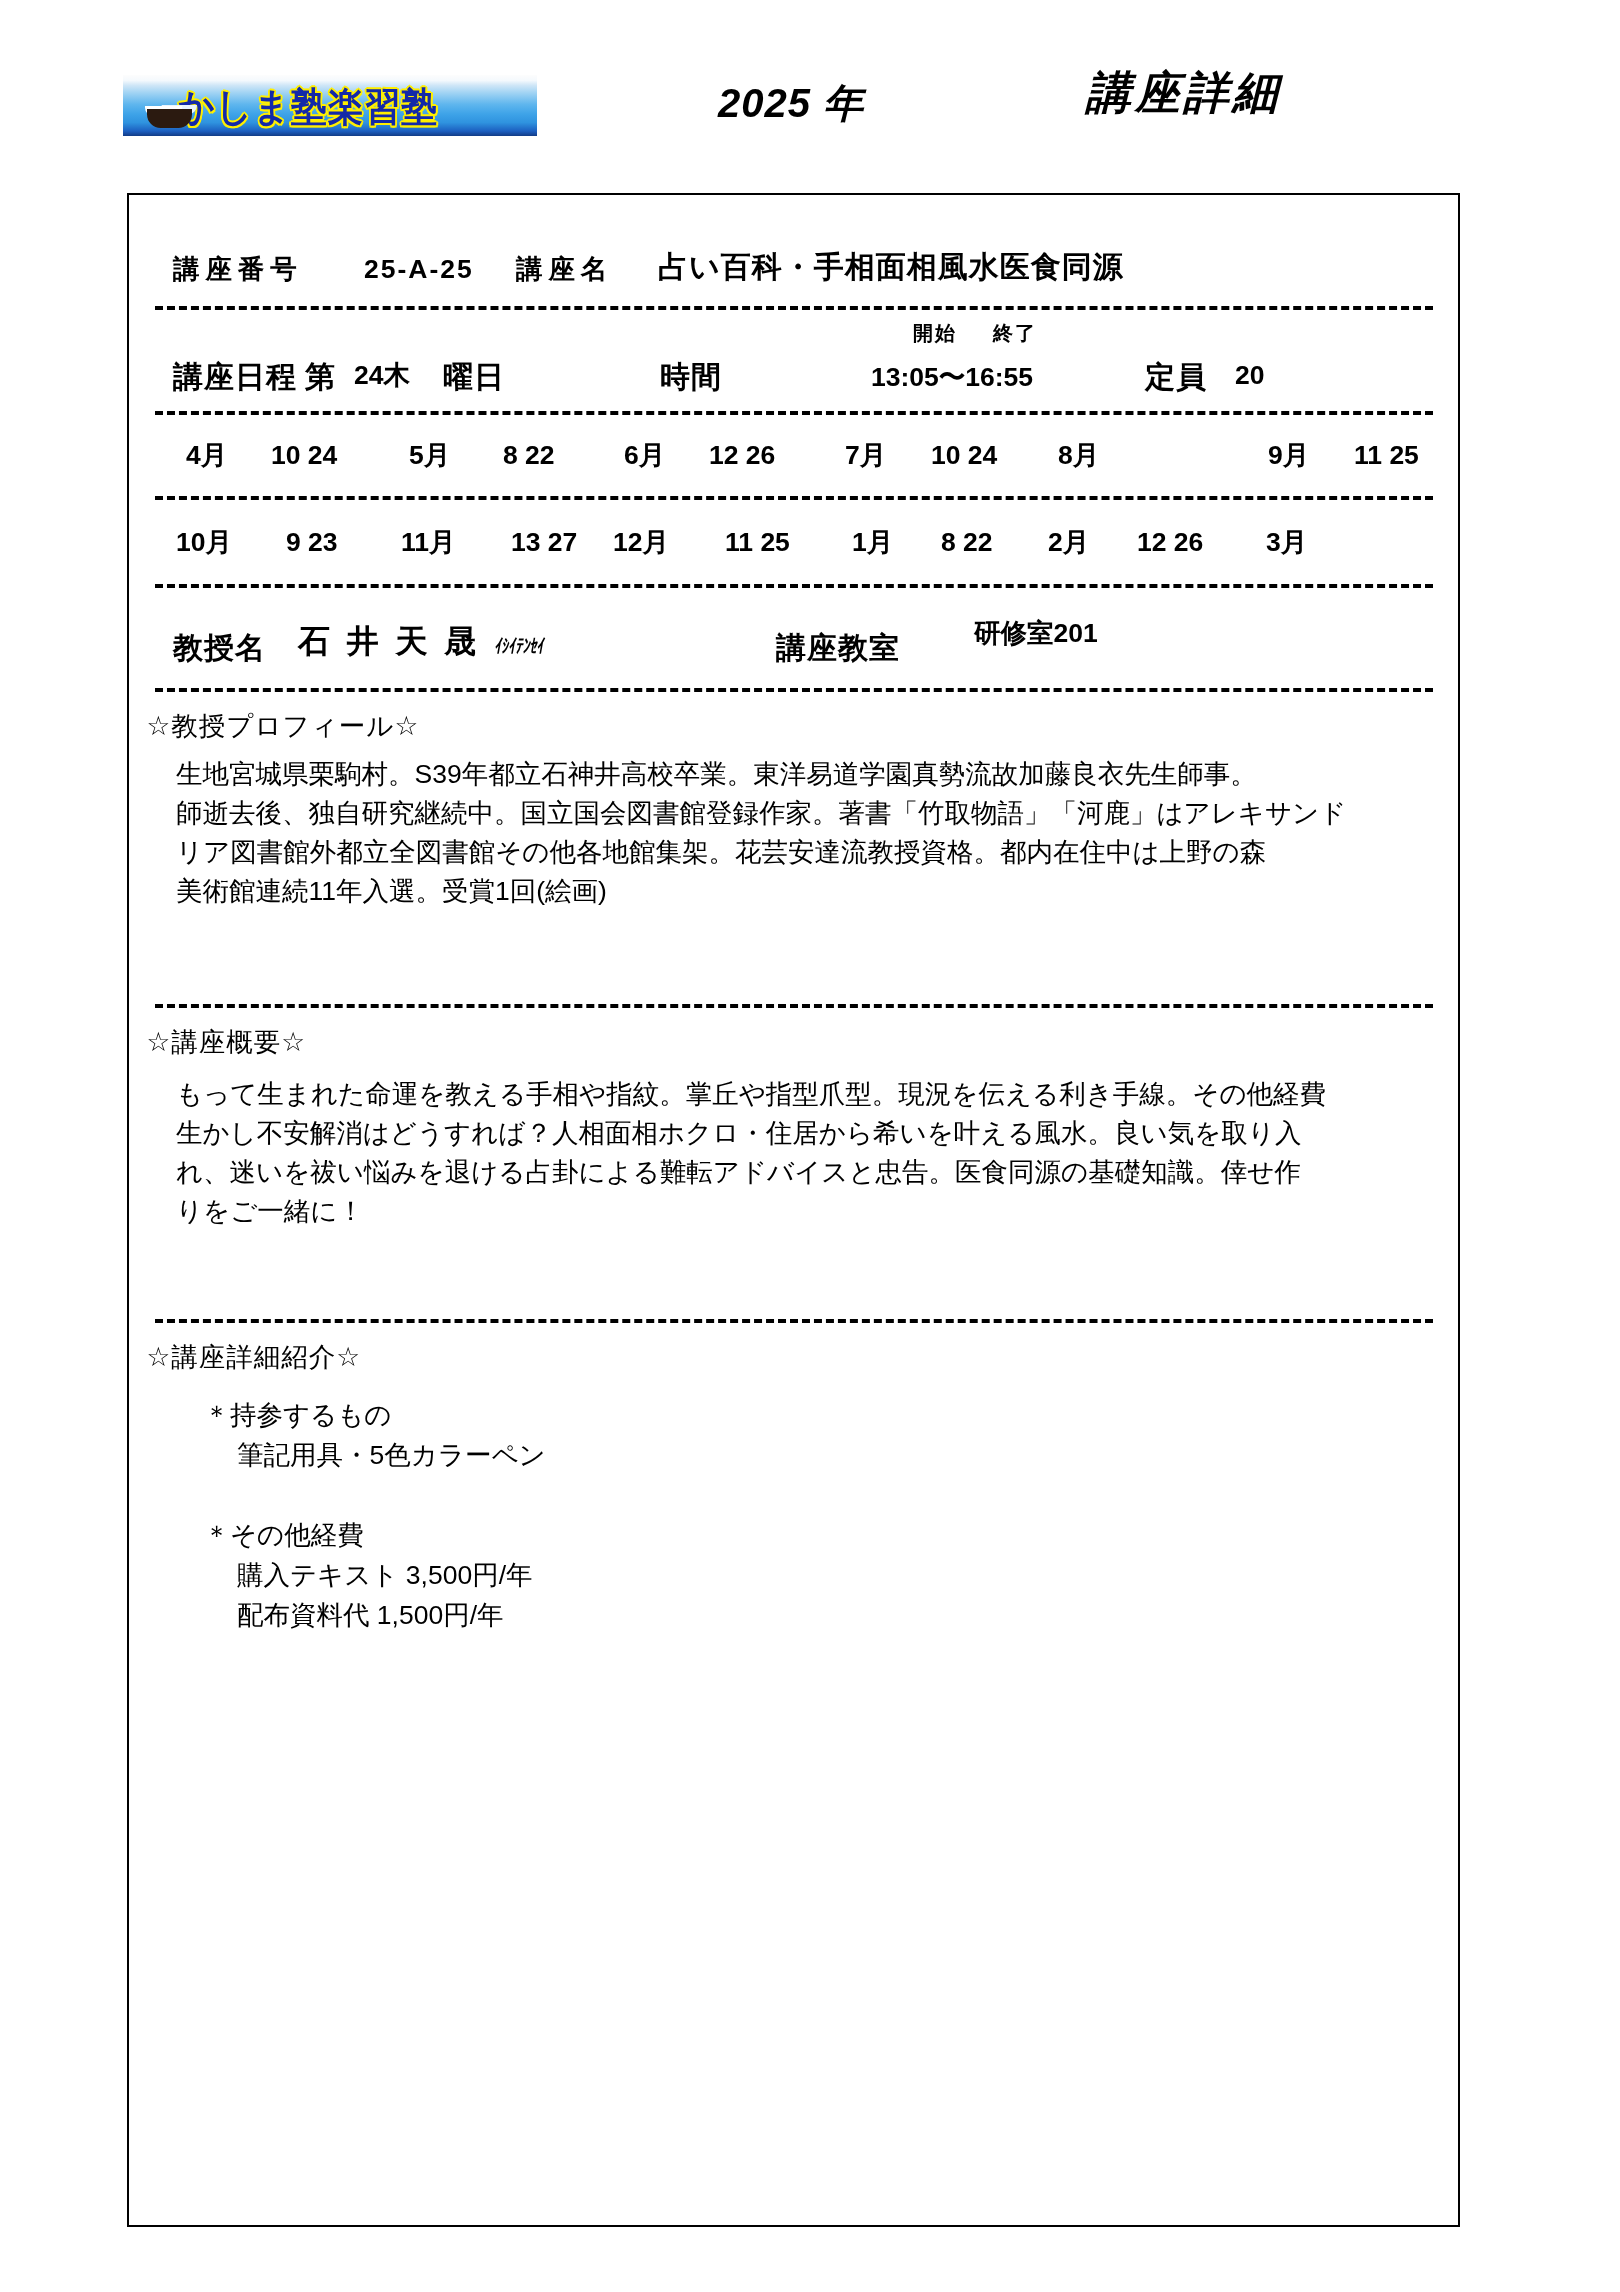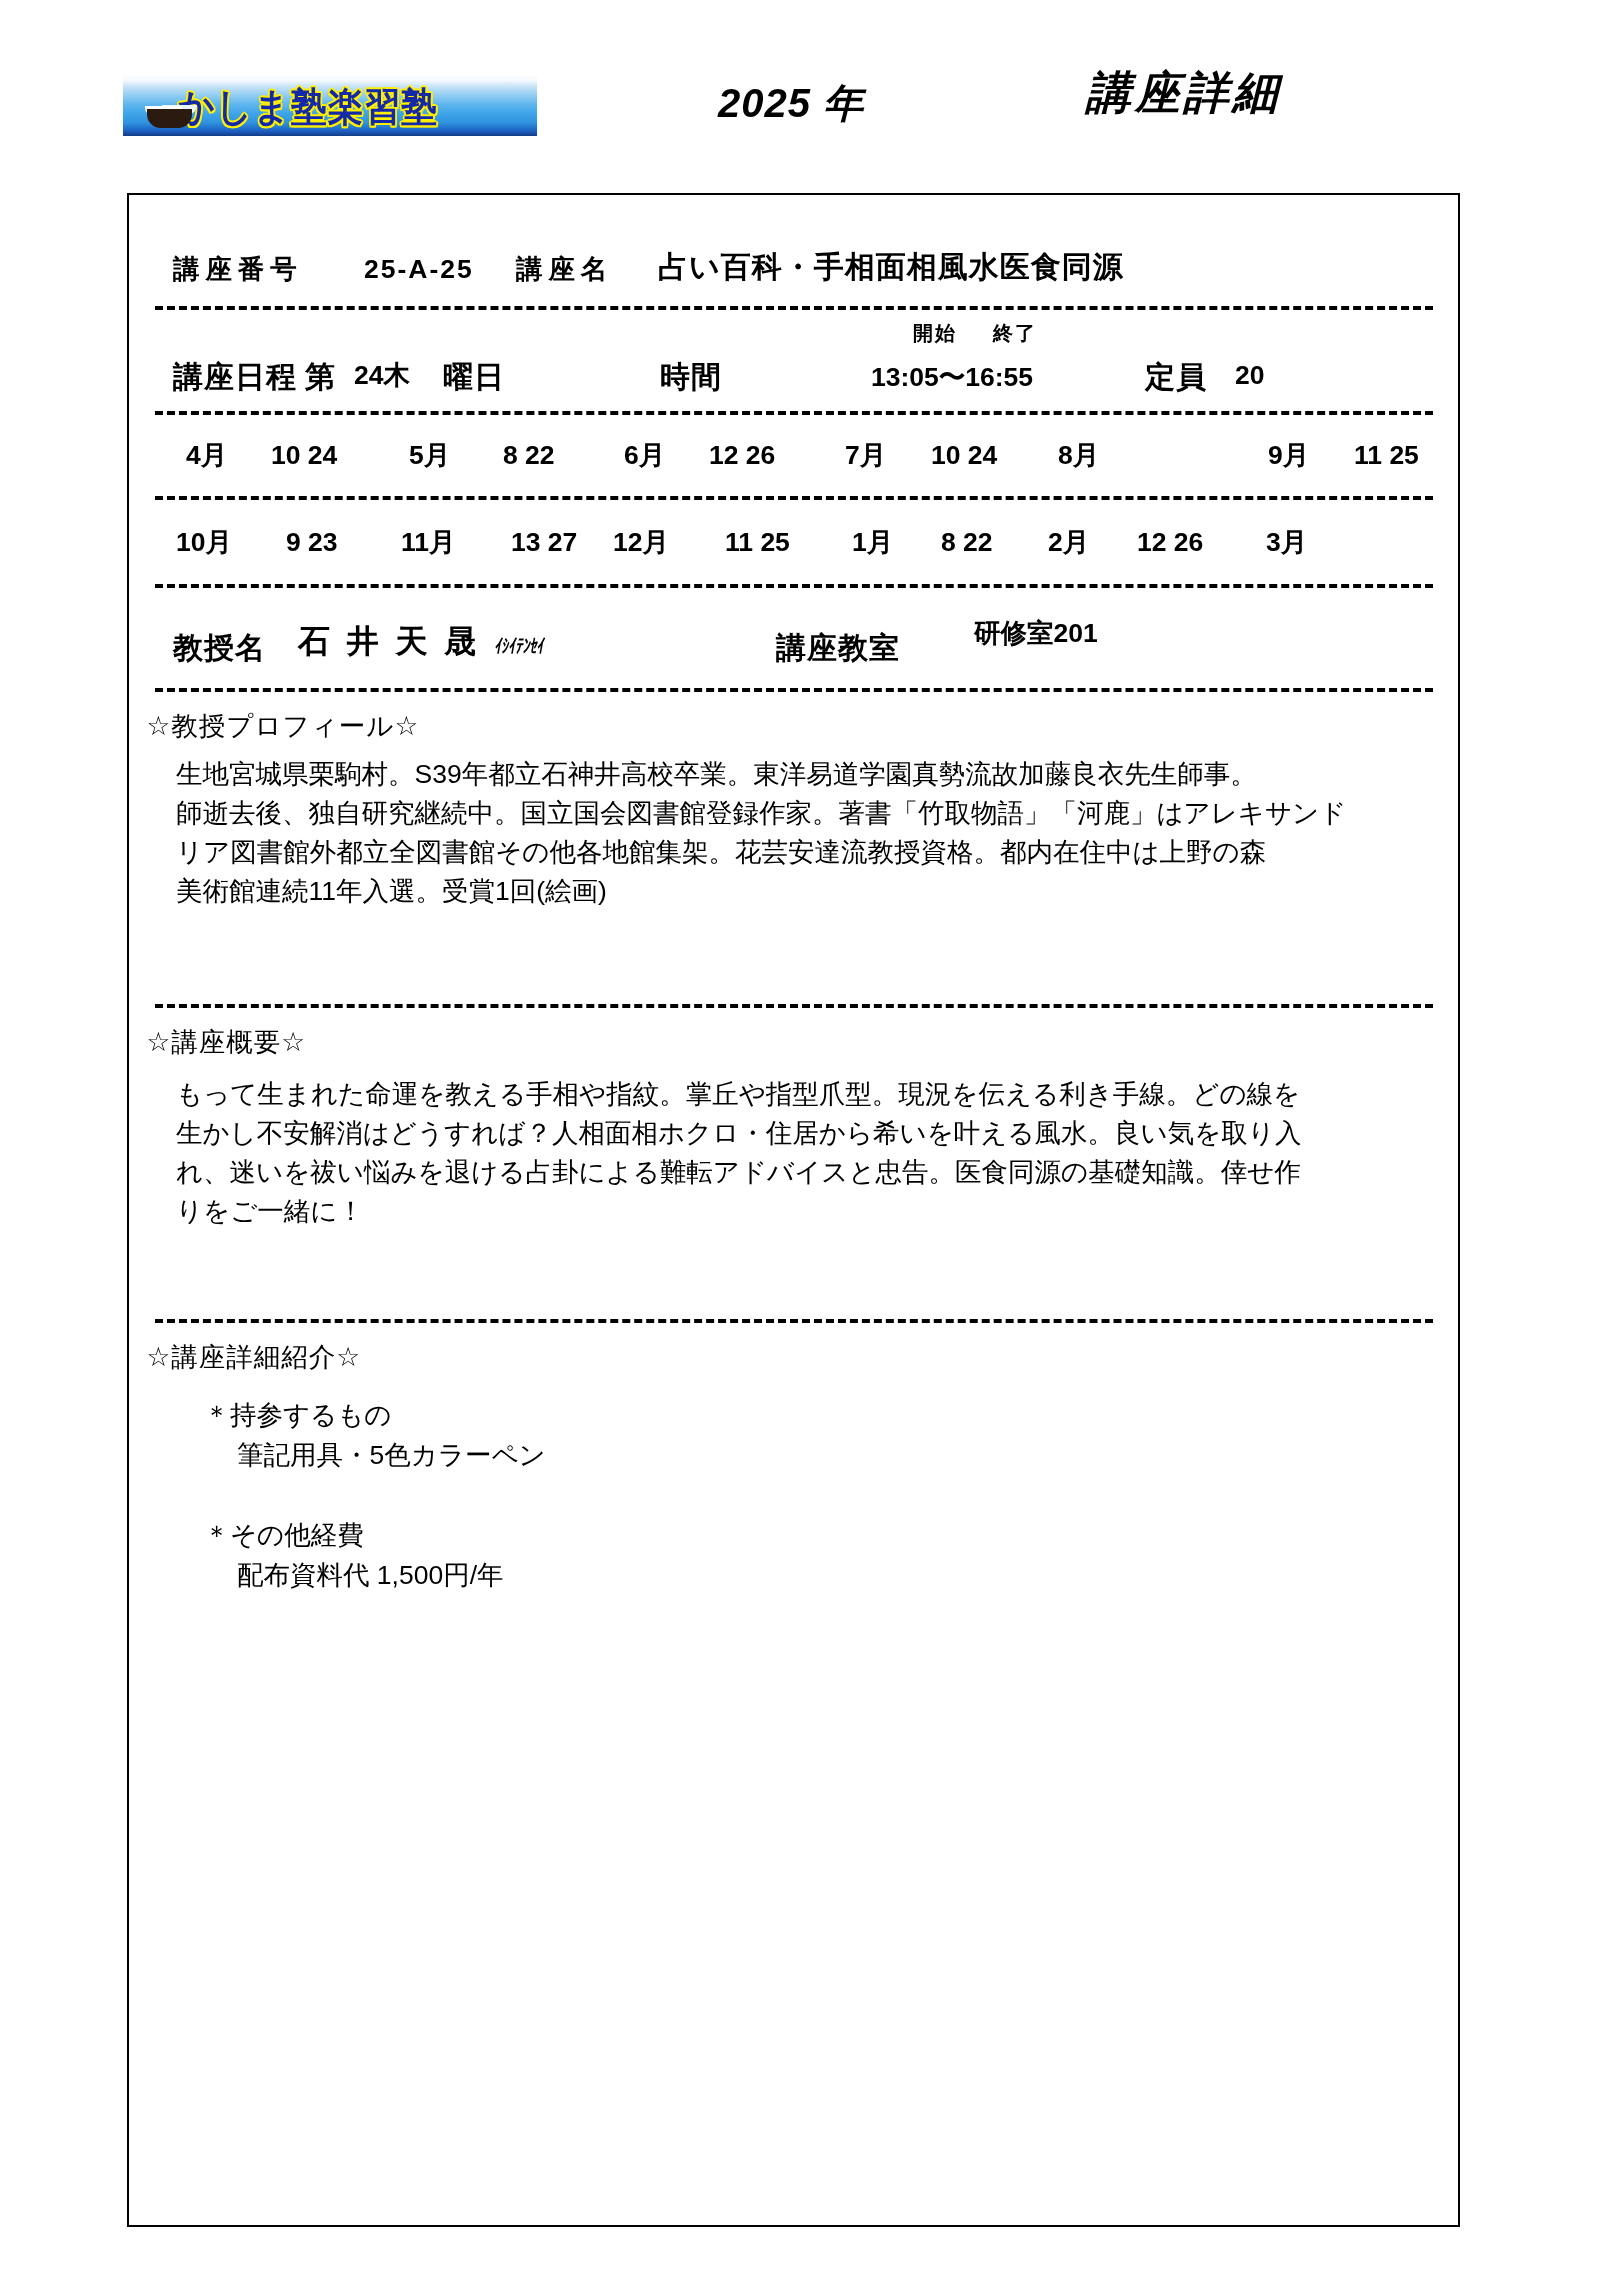--- a/index.html
+++ b/index.html
@@ -337,7 +337,7 @@
     <div class="row" style="top:809px; height:316px;">
       <div class="sec-title" style="left:17.6px; top:19.6px;">☆講座概要☆</div>
       <div class="sec-body" style="left:47px; top:71px; width:1294px;">
-        <p>もって生まれた命運を教える手相や指紋。掌丘や指型爪型。現況を伝える利き手線。どの線を</p>
+        <p>もって生まれた命運を教える手相や指紋。掌丘や指型爪型。現況を伝える利き手線。その他経費</p>
         <p>生かし不安解消はどうすれば？人相面相ホクロ・住居から希いを叶える風水。良い気を取り入</p>
         <p>れ、迷いを祓い悩みを退ける占卦による難転アドバイスと忠告。医食同源の基礎知識。倖せ作</p>
         <p>りをご一緒に！</p>

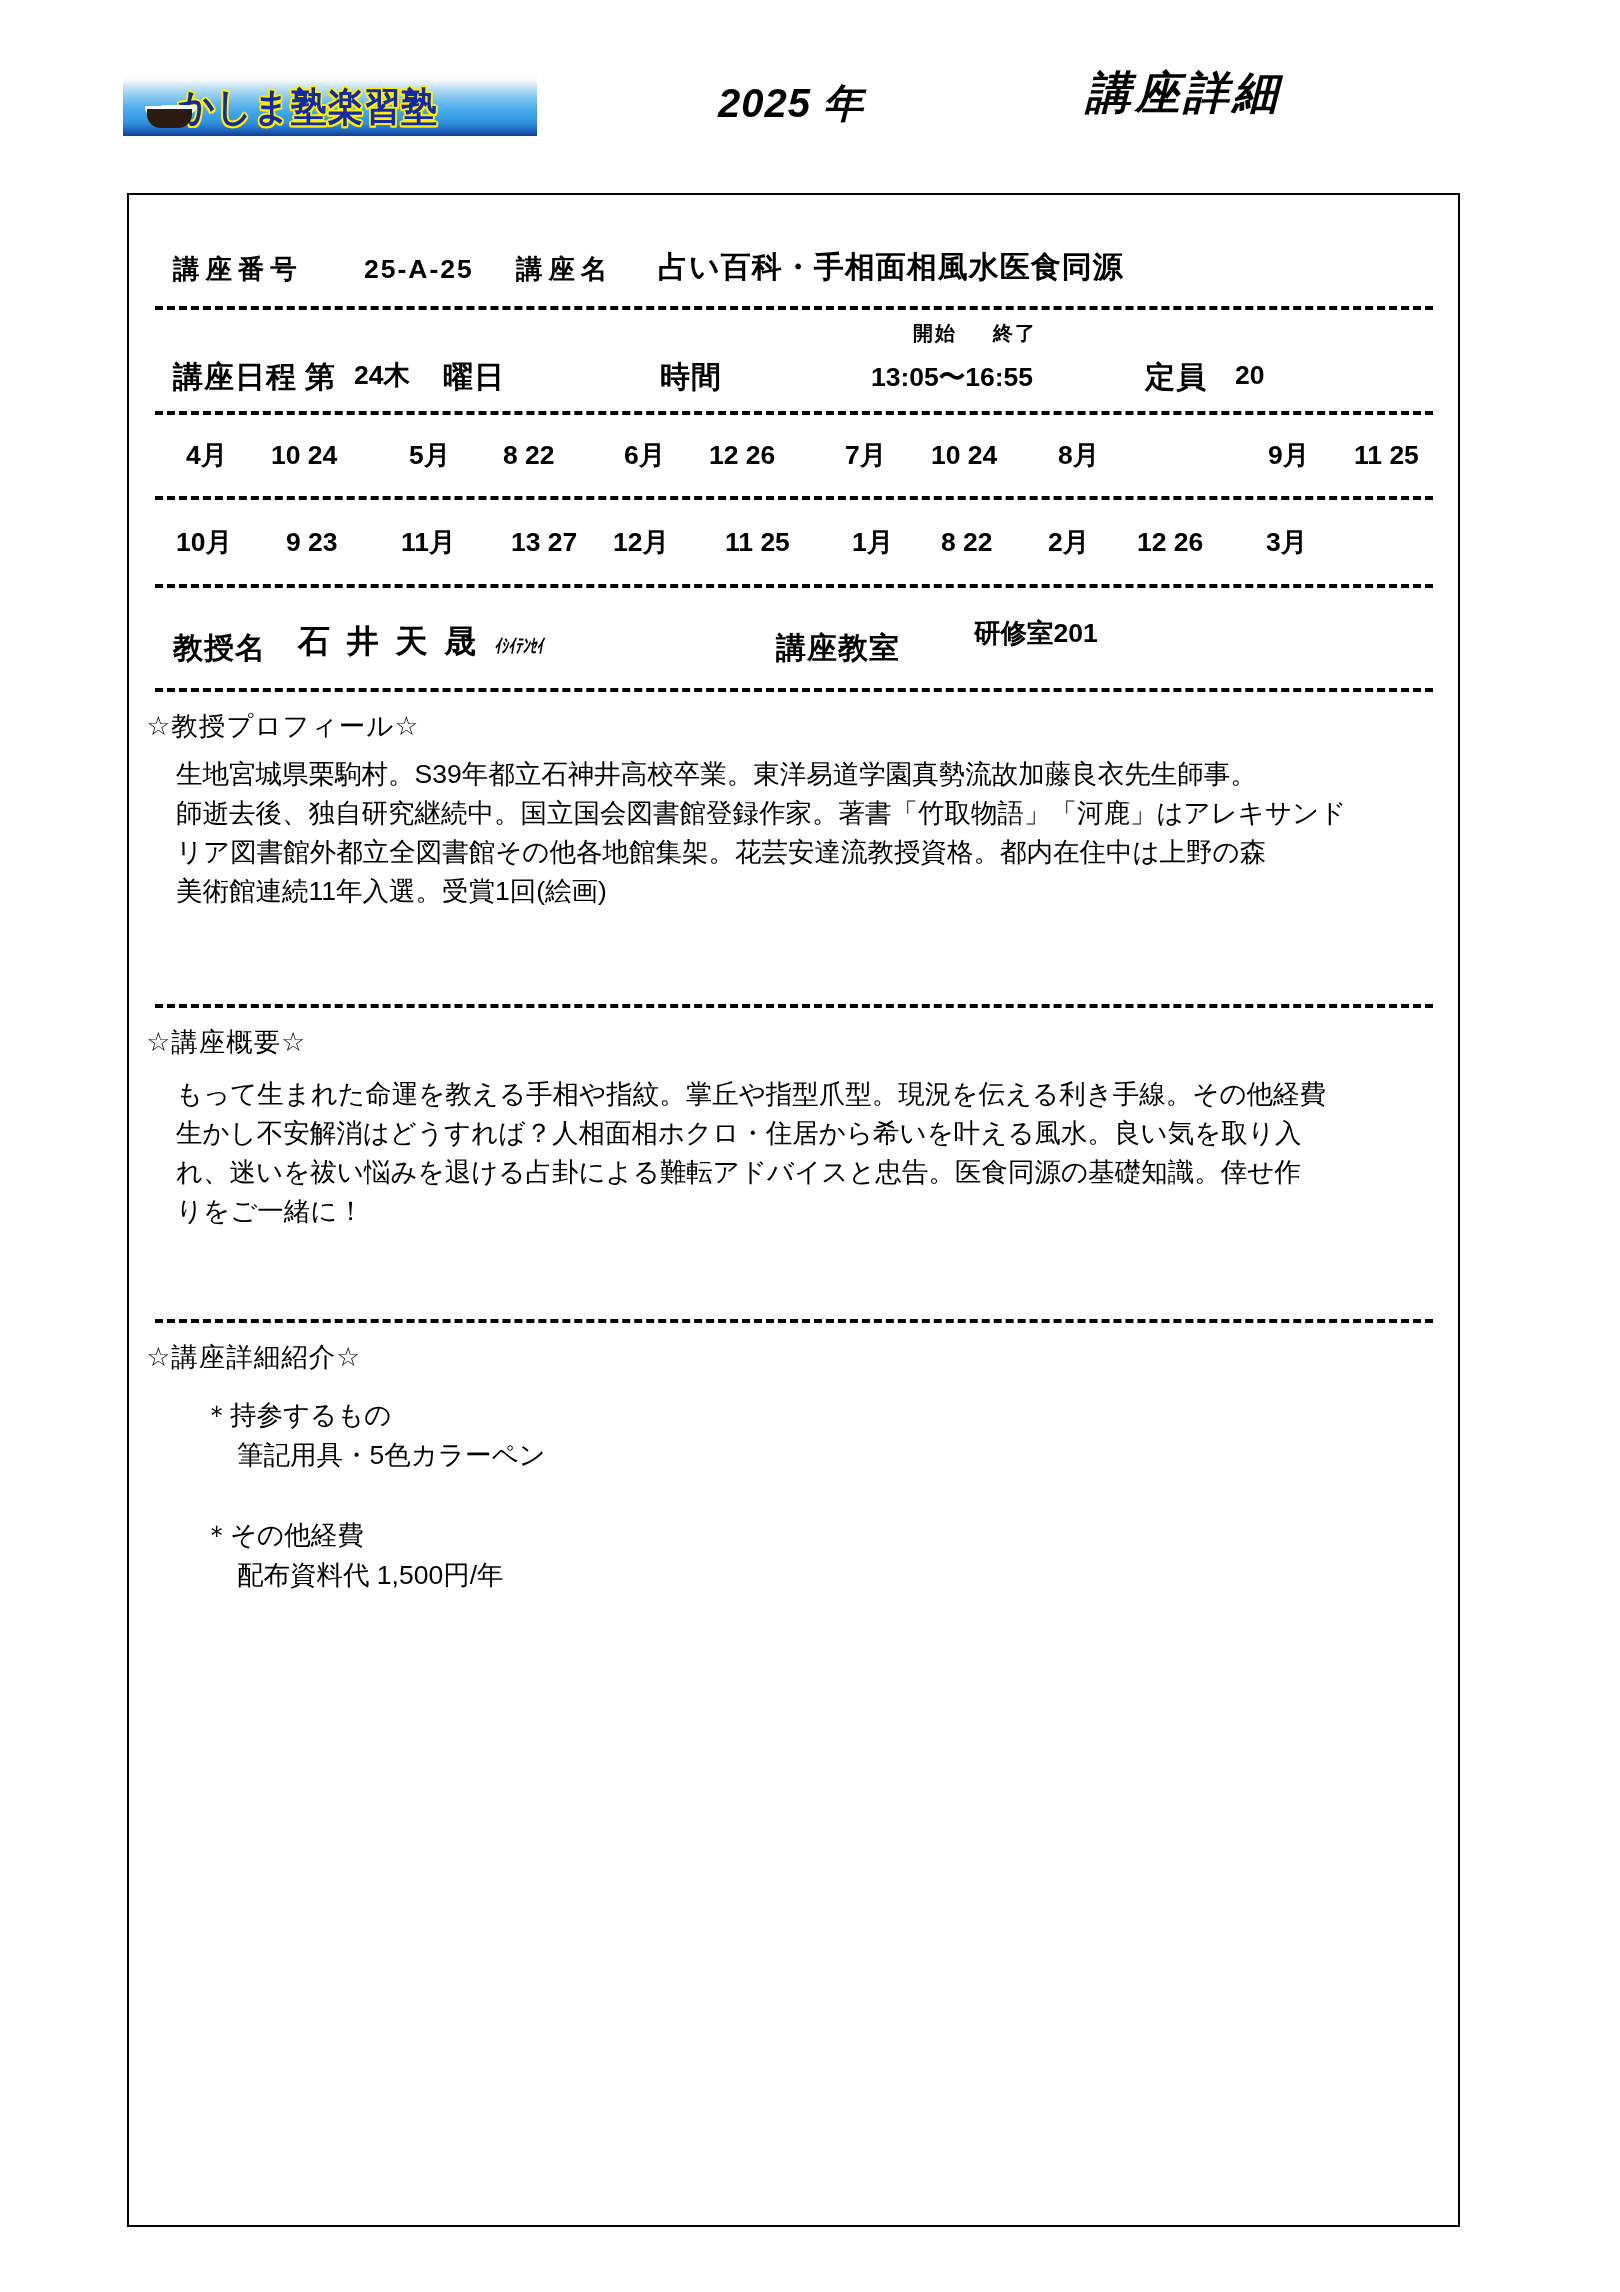--- a/index.html
+++ b/index.html
@@ -353,6 +353,7 @@
         <p class="item-sub">筆記用具・5色カラーペン</p>
         <div class="gap"></div>
         <p class="item-head">＊その他経費</p>
+        <p class="item-sub">購入テキスト  3,500円/年</p>
         <p class="item-sub">配布資料代  1,500円/年</p>
       </div>
     </div>

